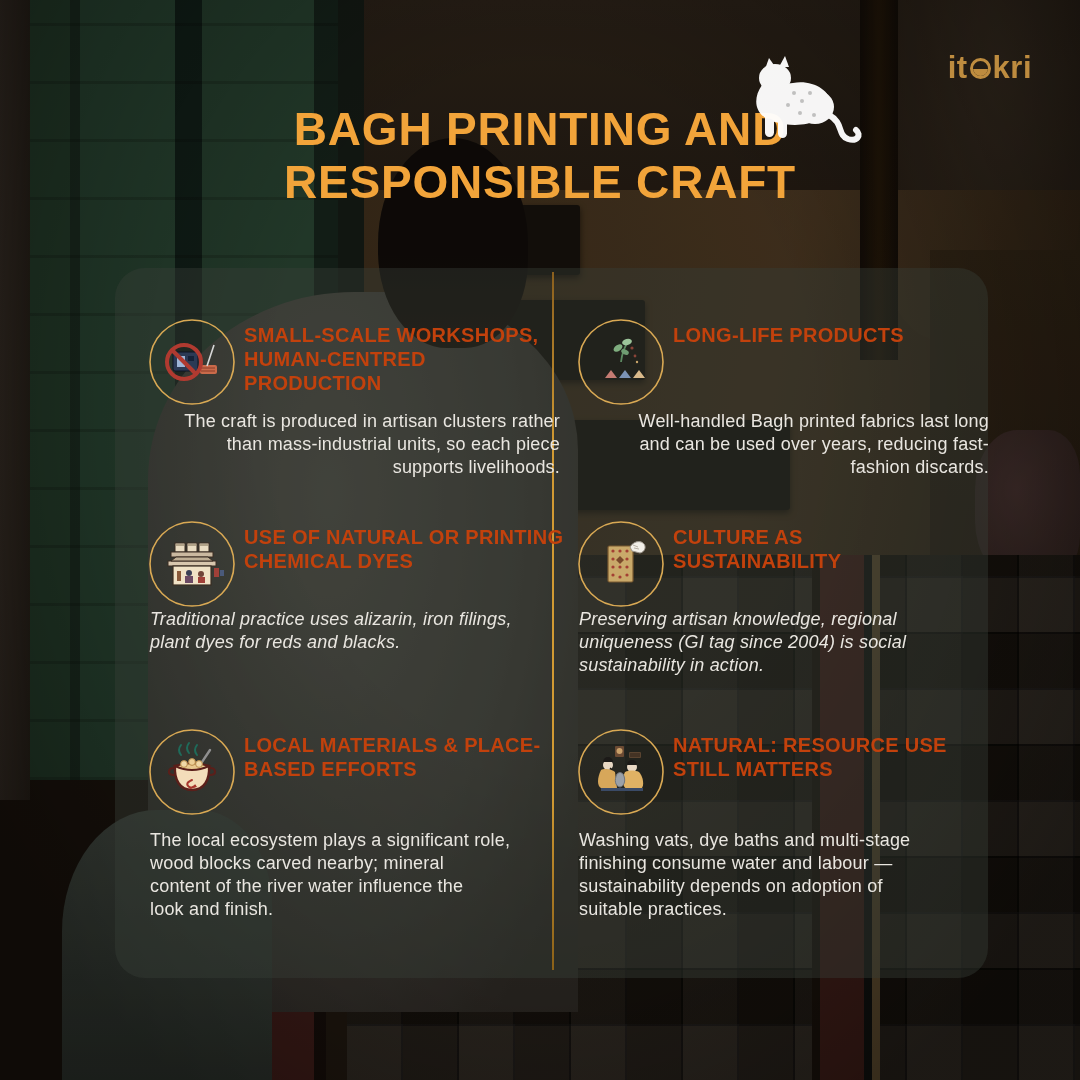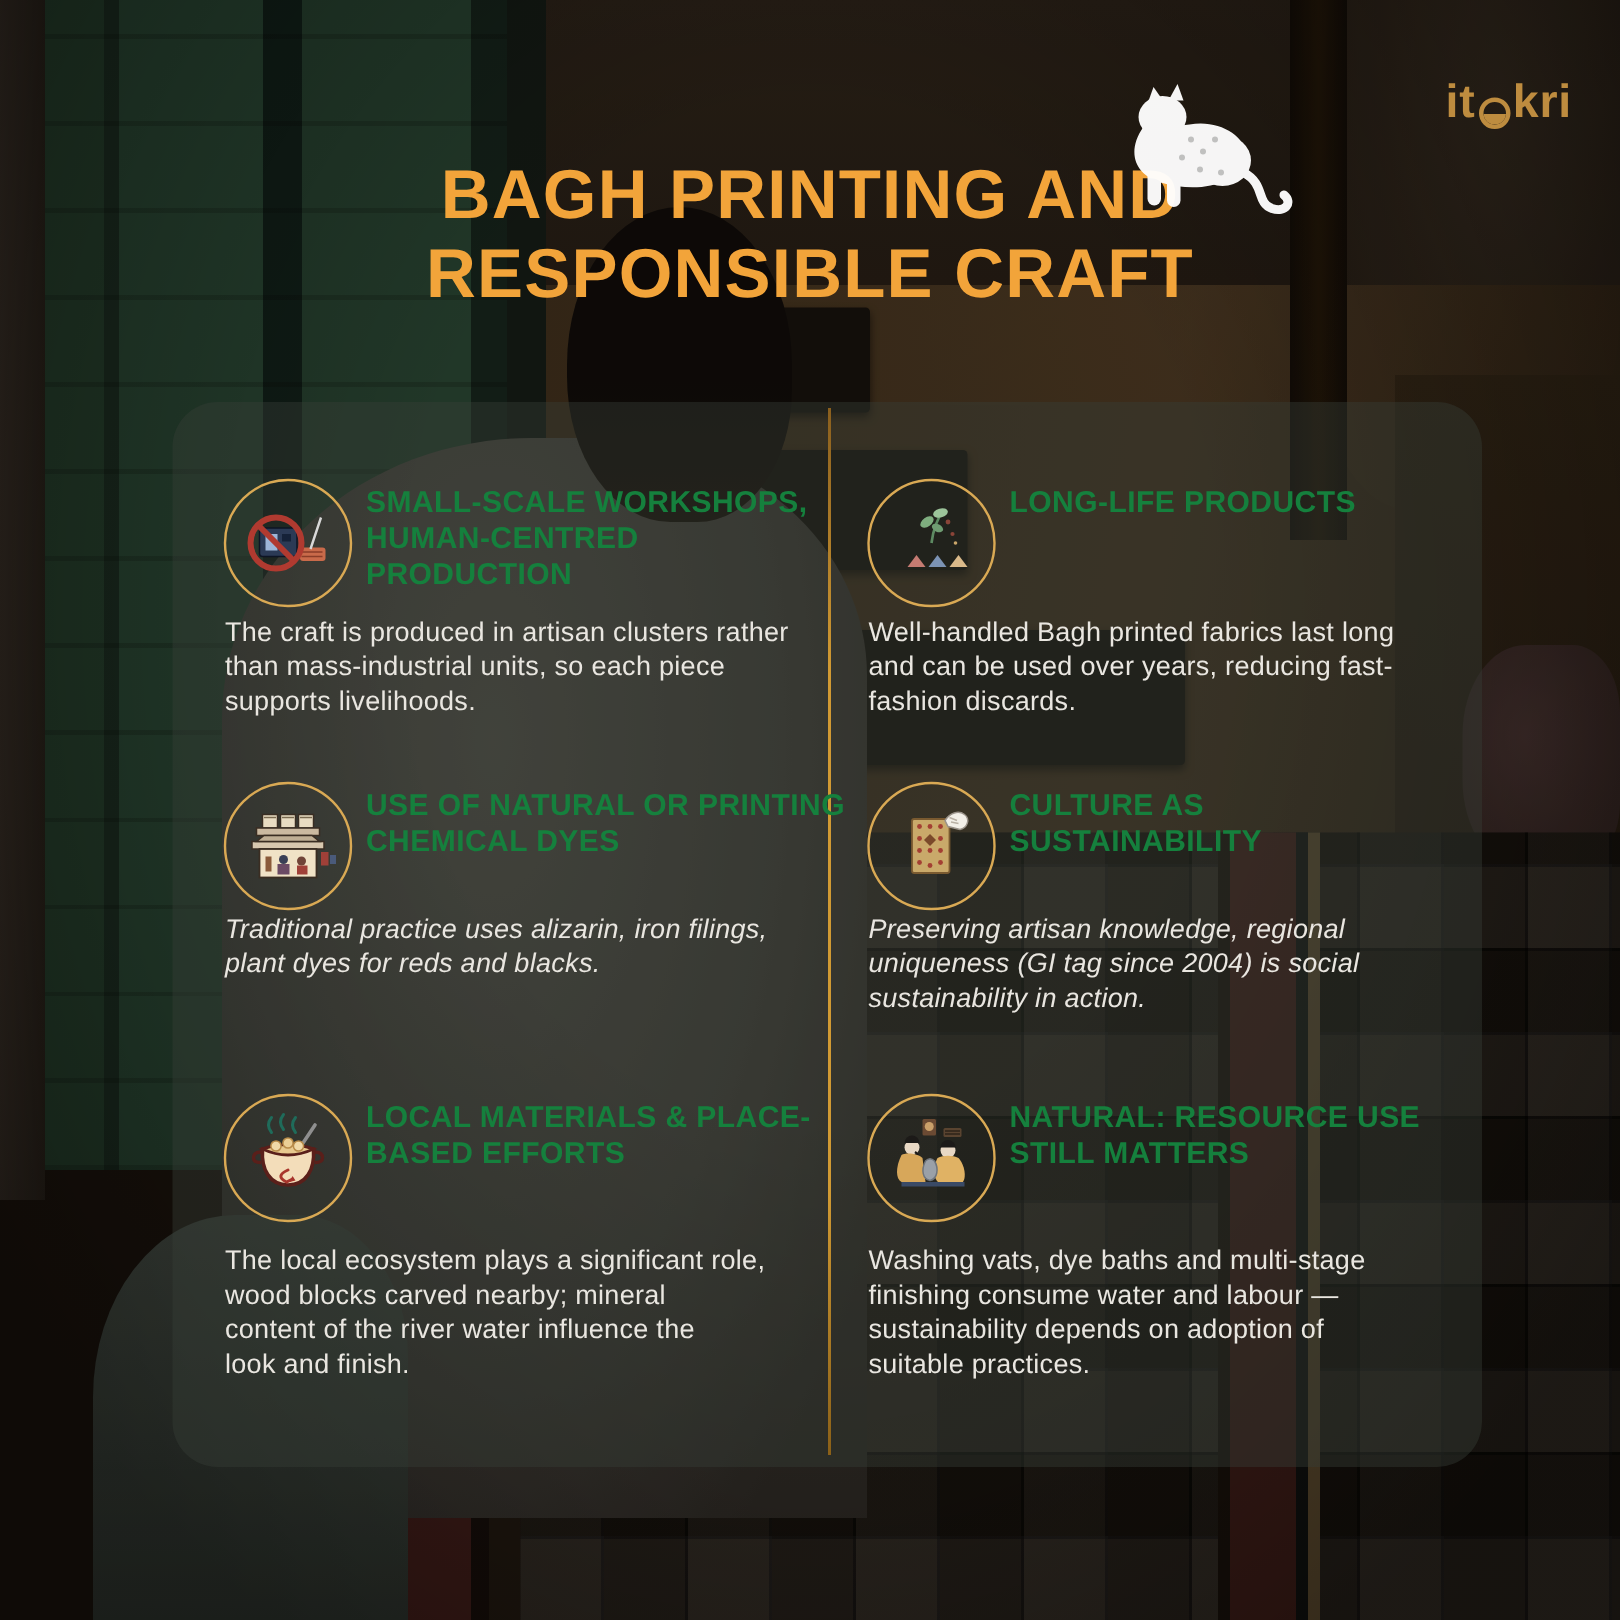--- a/index.html
+++ b/index.html
@@ -55,8 +55,8 @@
     font-size:46px;font-weight:800;letter-spacing:.8px;line-height:53px;
     color:#F2A43A;white-space:pre-line;
   }
-  .brand{position:absolute;top:50px;right:32px;z-index:5;color:#BE8C3F;
-    font-size:31px;font-weight:700;letter-spacing:.5px;display:flex;align-items:flex-end;}
+  .brand{position:absolute;top:50px;right:48px;z-index:5;color:#BE8C3F;
+    font-size:31px;font-weight:700;letter-spacing:.5px;display:flex;align-items:flex-start;}
   .brand .o{position:relative;display:inline-block;width:21px;height:21px;margin:8px 2px 0 2px;
     border:3.5px solid #BE8C3F;border-radius:50%;box-sizing:border-box;overflow:hidden;}
   .brand .o::after{content:"";position:absolute;left:0;right:0;bottom:0;height:45%;background:#BE8C3F;}

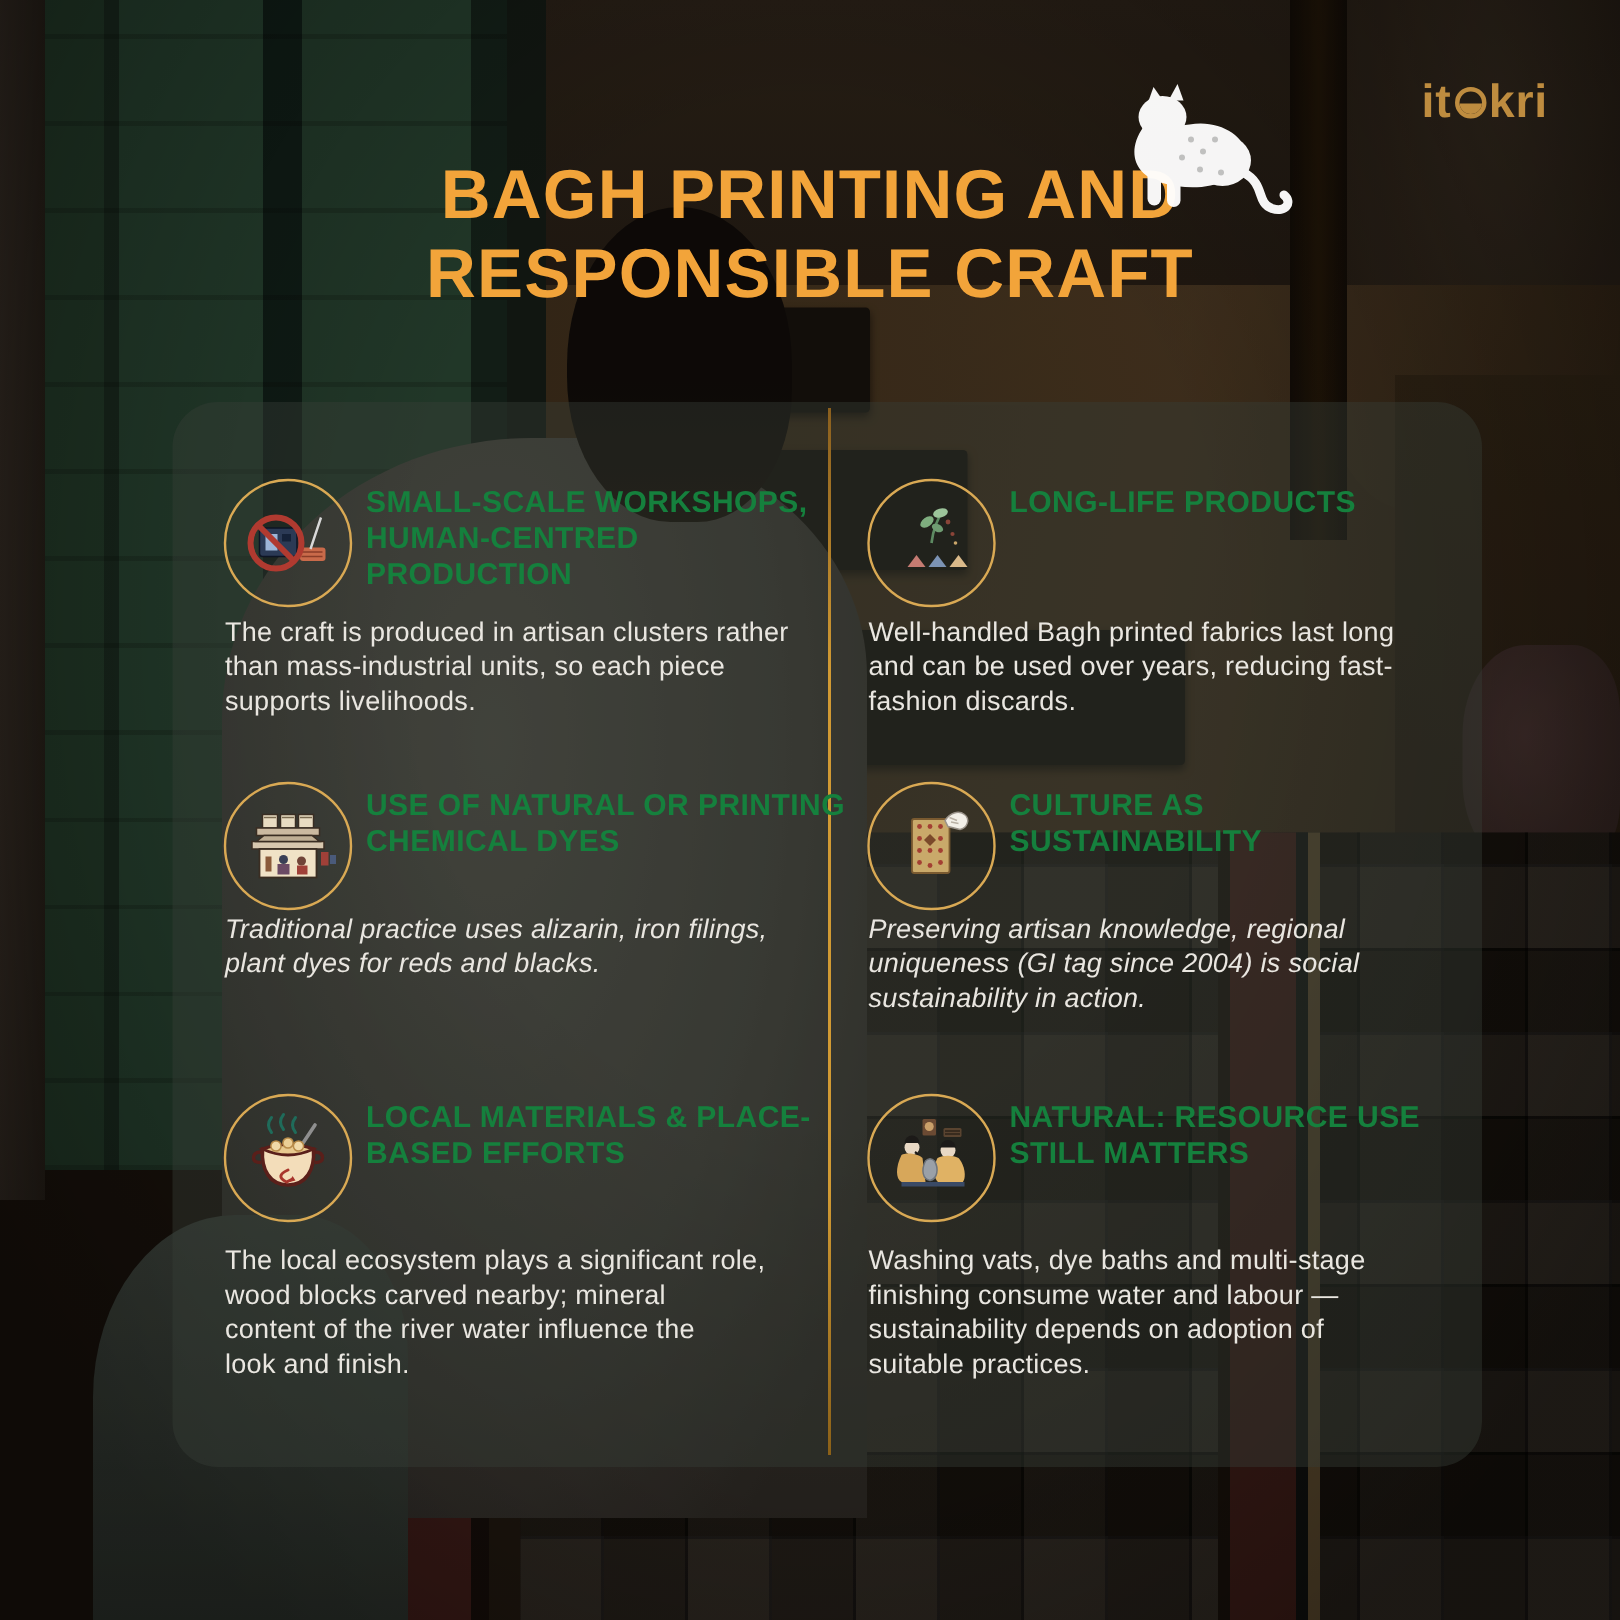--- a/index.html
+++ b/index.html
@@ -76,7 +76,7 @@
   .icon-circle{position:absolute;left:0;top:0;width:88px;height:88px;}
   .sec-heading{
     position:absolute;left:96px;top:5px;width:320px;
-    color:#15803d;font-size:20px;font-weight:700;letter-spacing:.3px;
+    color:#c2410c;font-size:20px;font-weight:700;letter-spacing:.3px;
     line-height:24px;white-space:pre-line;
   }
   .sec-body{

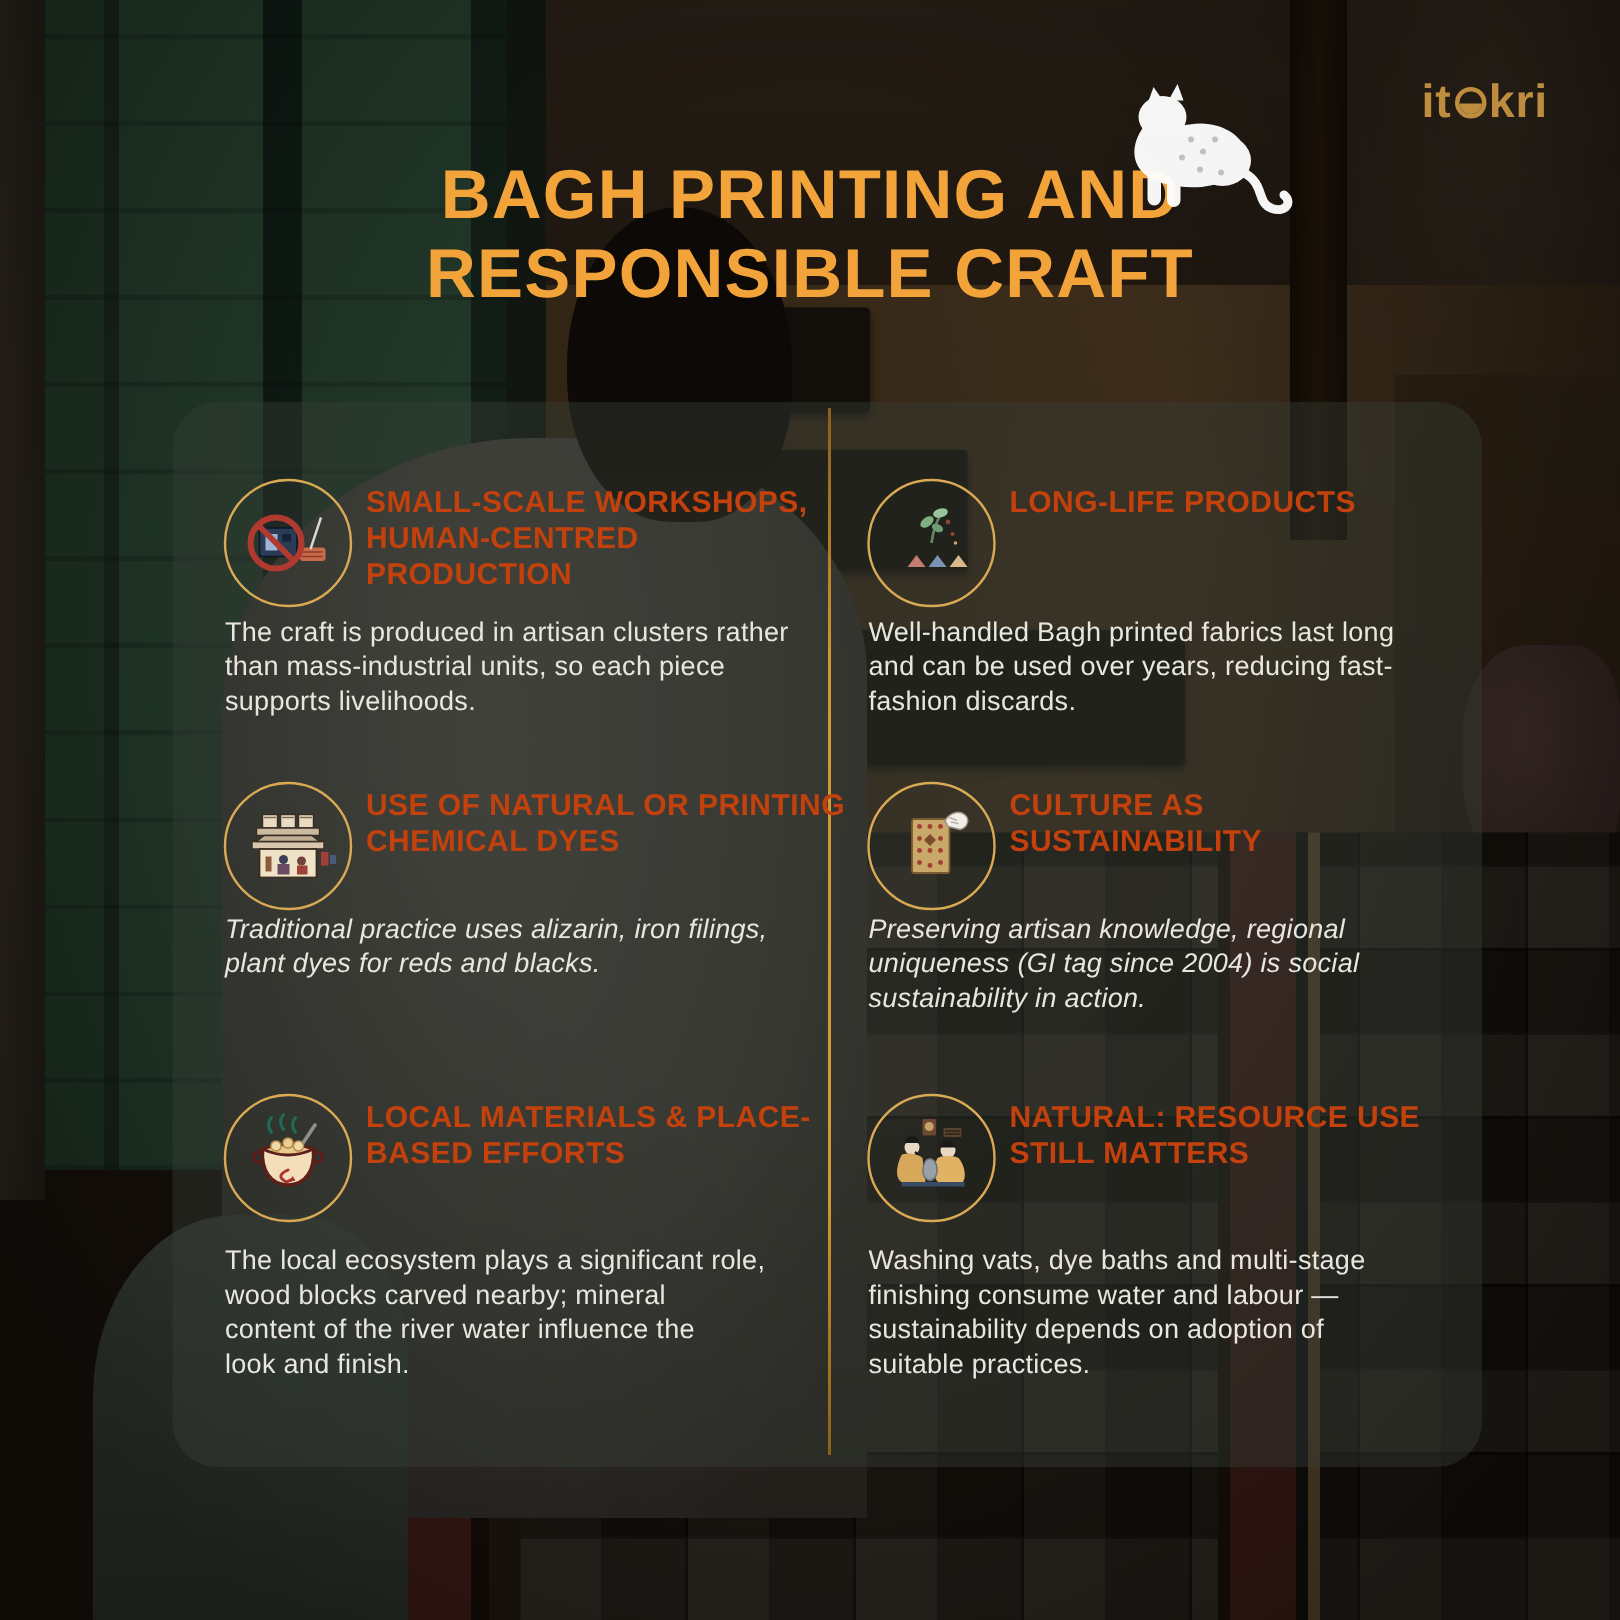--- a/index.html
+++ b/index.html
@@ -83,7 +83,7 @@
     position:absolute;left:2px;width:410px;
     color:#E9E6E0;font-size:18px;line-height:23px;letter-spacing:.2px;white-space:pre-line;
   }
-  .row1 .sec-body{top:92px;}
+  .row1 .sec-body{top:92px;text-align:right;}
   .row2 .sec-body{top:88px;font-style:italic;}
   .row3 .sec-body{top:101px;}
 </style>

